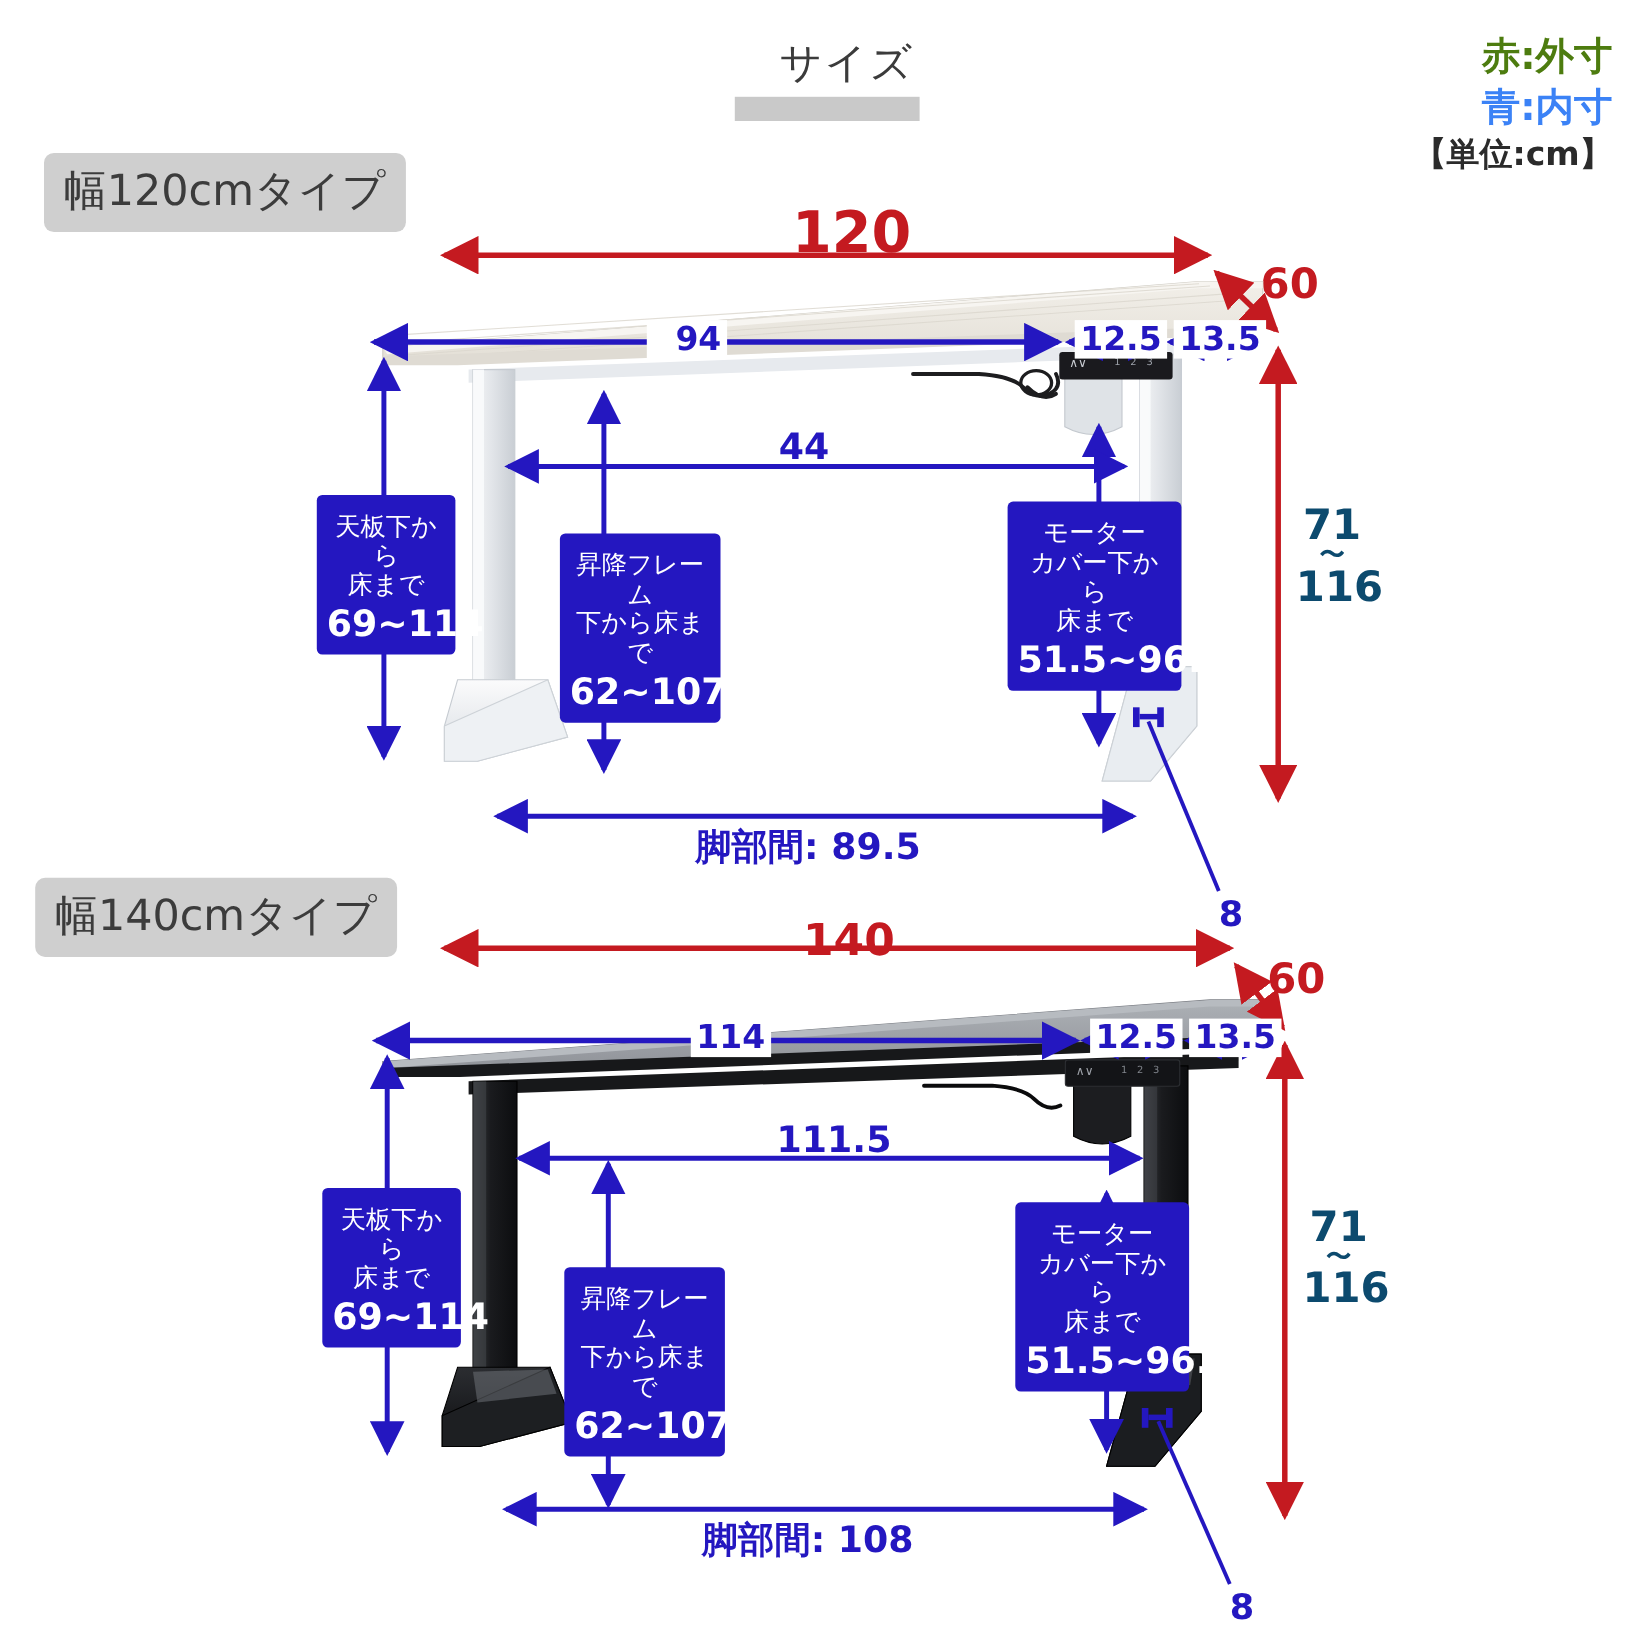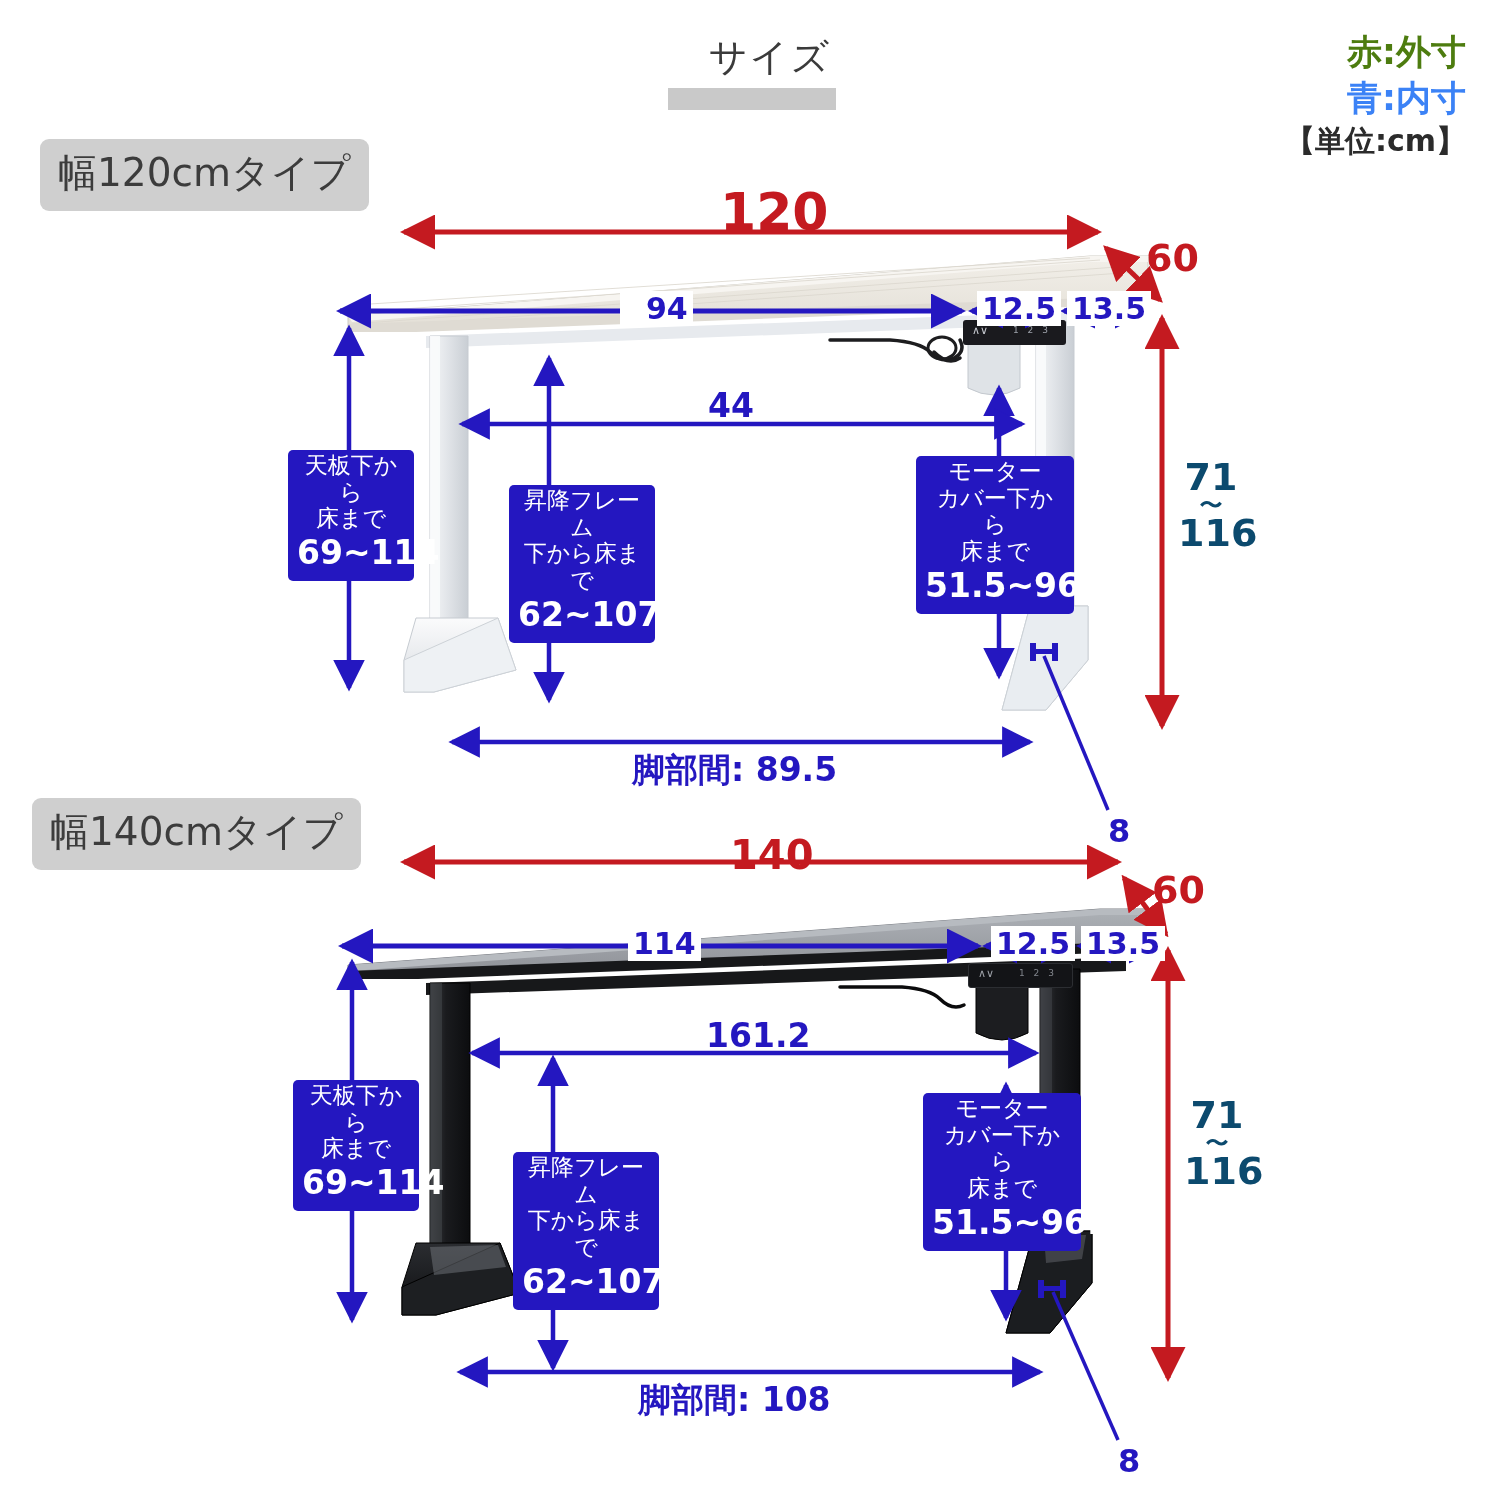--- a/index.html
+++ b/index.html
@@ -316,7 +316,7 @@
   <span class="n">116</span>
 </div>
 
-<div class="lbl-out" style="left:620px;top:291px;padding-left:26px;">94</div>
+<div class="lbl-out" style="left:588px;top:291px;padding-left:26px;">94</div>
 <div class="lbl-out" style="left:977px;top:291px;">12.5</div>
 <div class="lbl-out" style="left:1067px;top:291px;">13.5</div>
 

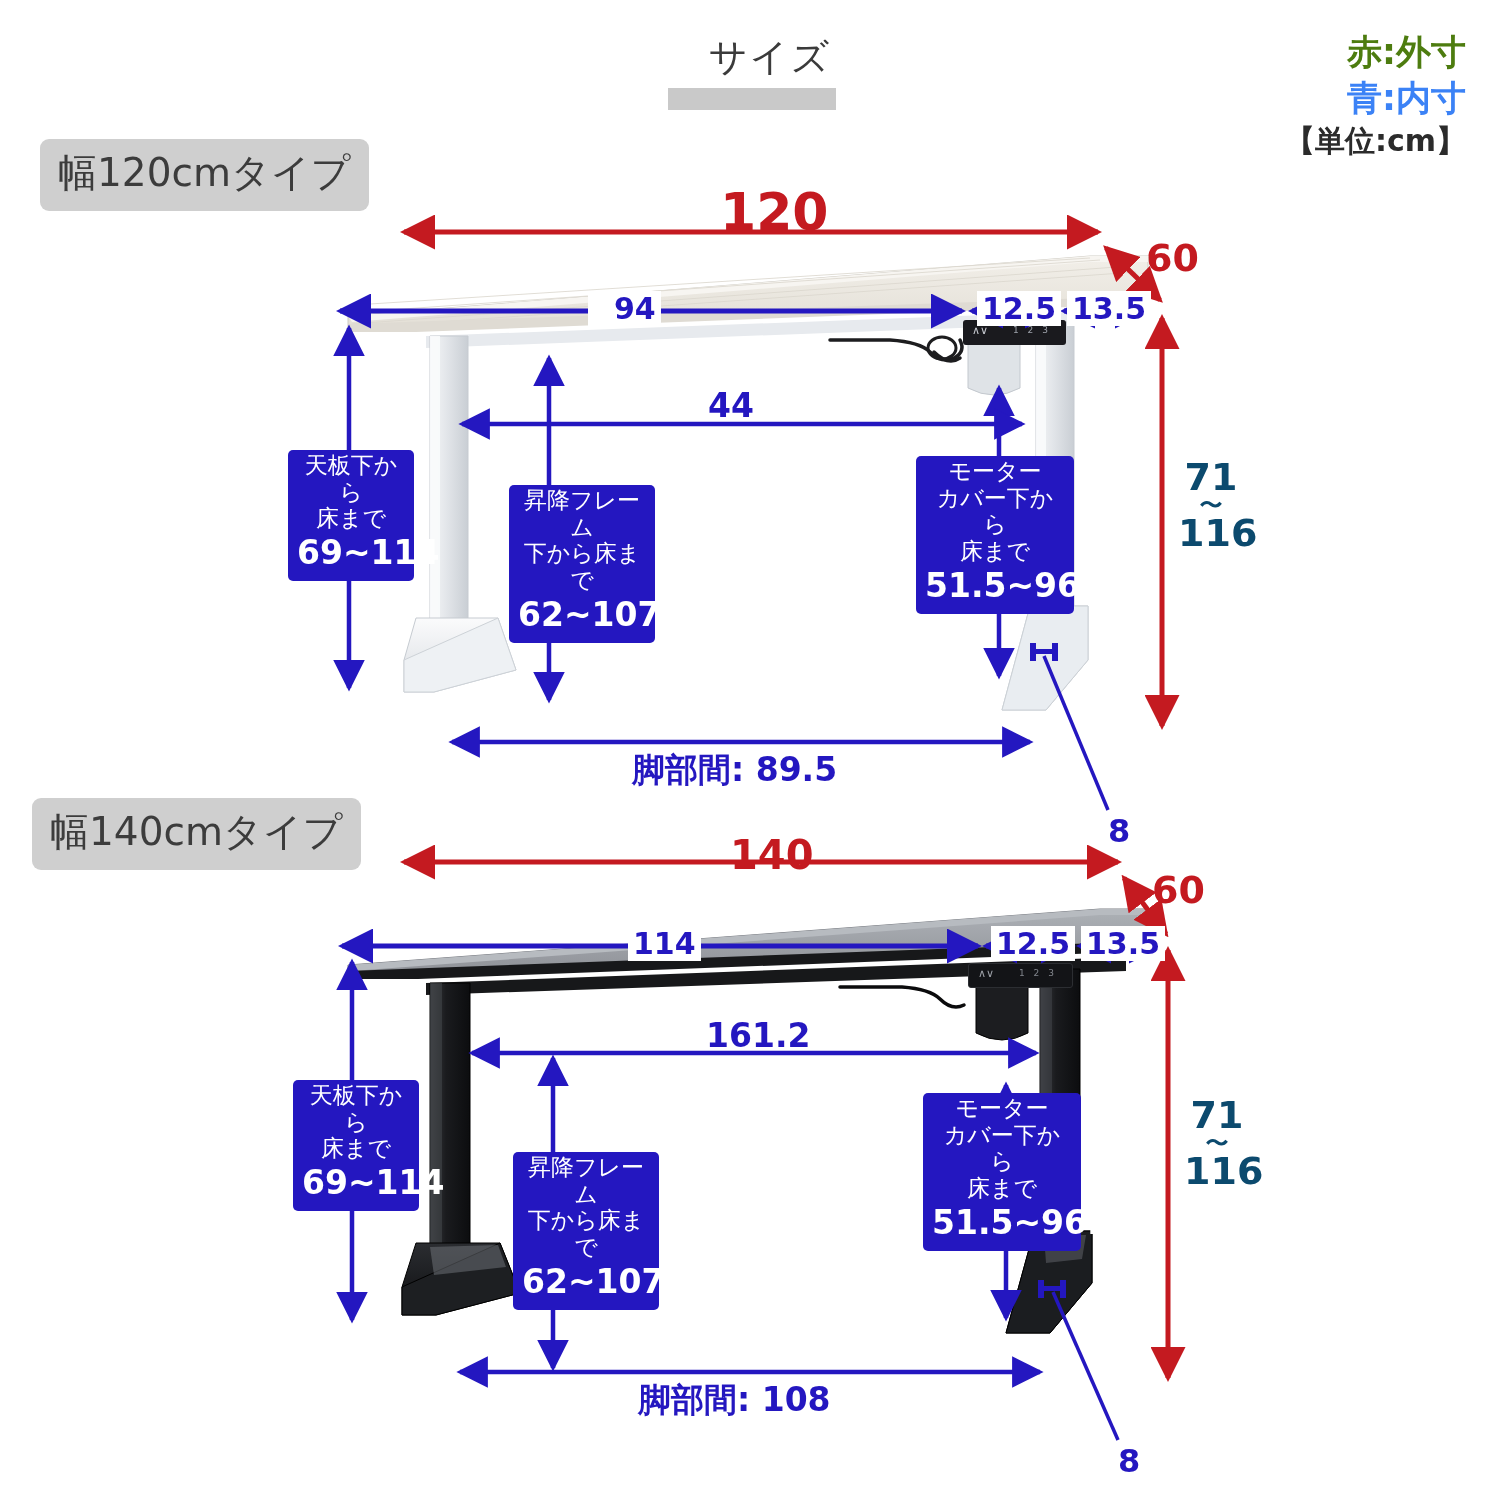--- a/index.html
+++ b/index.html
@@ -48,7 +48,7 @@
     position:absolute;background:#2417c0;color:#fff;
     border-radius:5px;text-align:center;
     font-family:"DejaVu Sans",sans-serif;
-    line-height:1.16;padding:2px 9px 9px 9px;
+    line-height:1.16;padding:16px 9px 9px 9px;
     box-sizing:border-box;z-index:40;
   }
   .bluebox .t{font-size:23px;display:block;font-weight:500;}

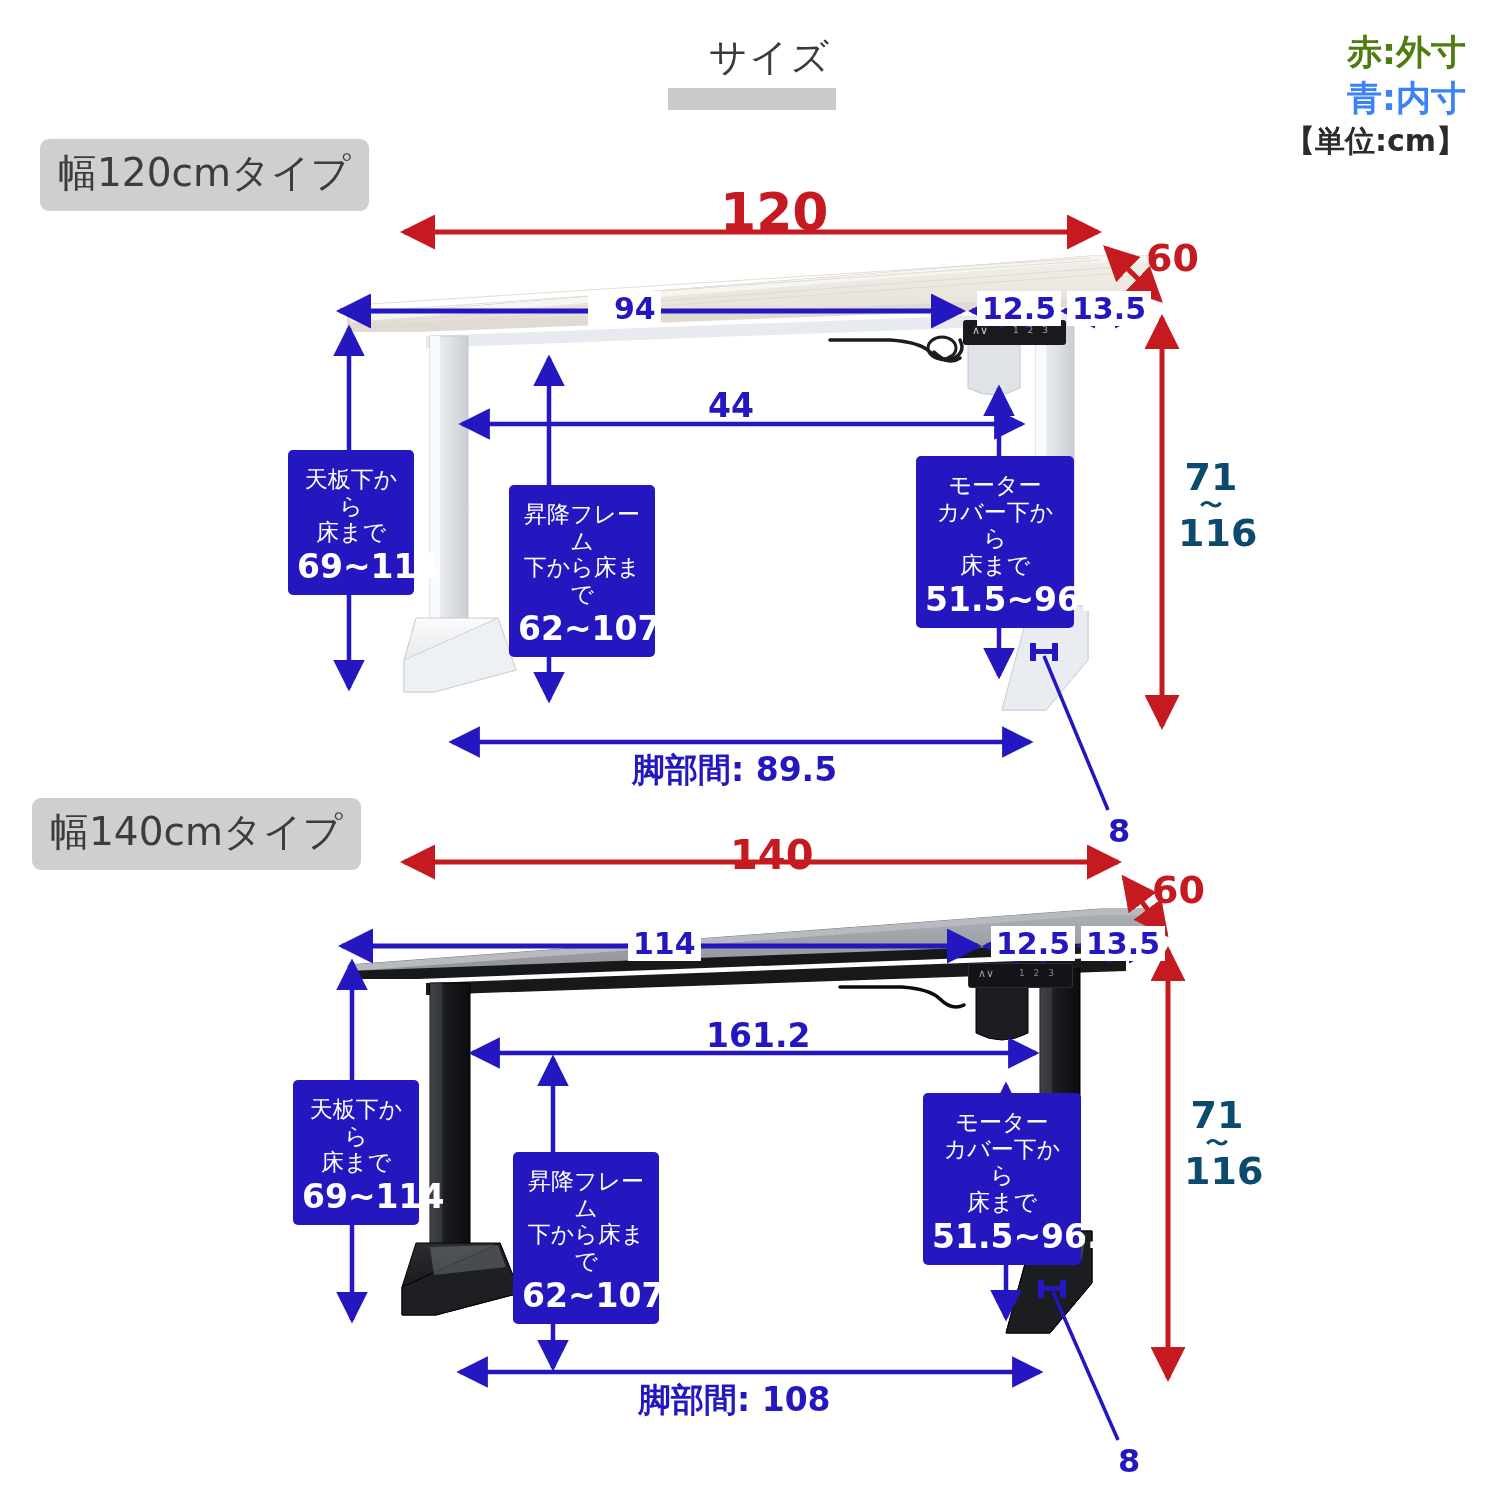--- a/index.html
+++ b/index.html
@@ -356,7 +356,7 @@
 <div class="lbl-out" style="left:991px;top:926px;">12.5</div>
 <div class="lbl-out" style="left:1081px;top:926px;">13.5</div>
 
-<div class="lbl-plain" style="left:706px;top:1016px;font-size:33px;">161.2</div>
+<div class="lbl-plain" style="left:706px;top:1016px;font-size:33px;">111.5</div>
 <div class="lbl-plain" style="left:638px;top:1378px;font-size:33px;">脚部間: 108</div>
 <div class="lbl-plain" style="left:1118px;top:1442px;font-size:32px;">8</div>
 

